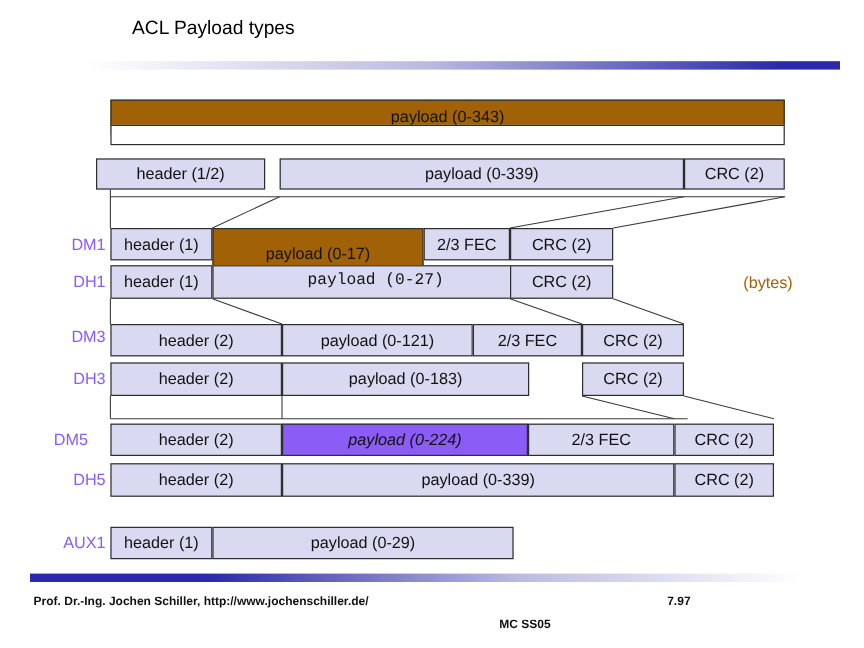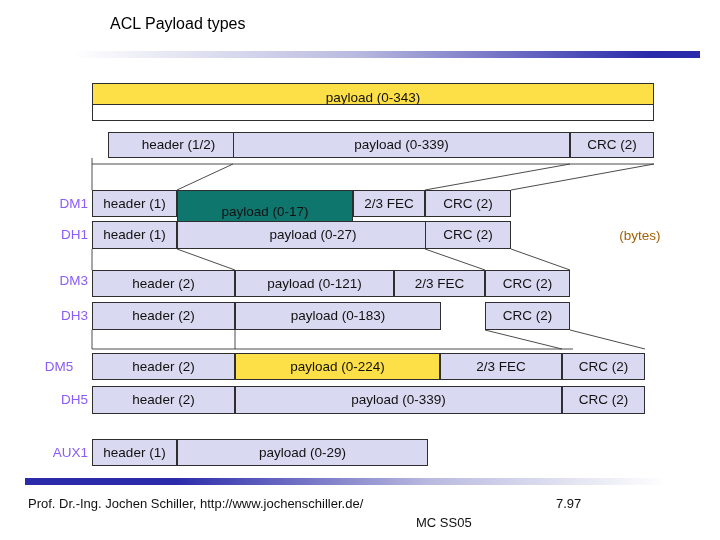--- a/index.html
+++ b/index.html
@@ -49,7 +49,7 @@
     </svg>
 
   <div id="diagram">
-      <div class="pbox" style="left: 92px; top: 83px; width: 562px; height: 29px; background: #fde047; border-color: rgb(46, 46, 46);">payload (0-343)</div>
+      <div class="pbox" style="left: 92px; top: 83px; width: 562px; height: 29px; background: #a16207; border-color: rgb(46, 46, 46);">payload (0-343)</div>
       <div class="pbox white" style="left: 92px; top: 104px; width: 562px; height: 17px; background: rgb(255, 255, 255); border-color: rgb(46, 46, 46);"></div>
       <div class="pbox" style="left: 108px; top: 132px; width: 141px; height: 26px; background: rgb(217, 217, 241); border-color: rgb(46, 46, 46);">header (1/2)</div>
       <div class="pbox" style="left: 233px; top: 132px; width: 337px; height: 26px; background: rgb(217, 217, 241); border-color: rgb(46, 46, 46);">payload (0-339)</div>

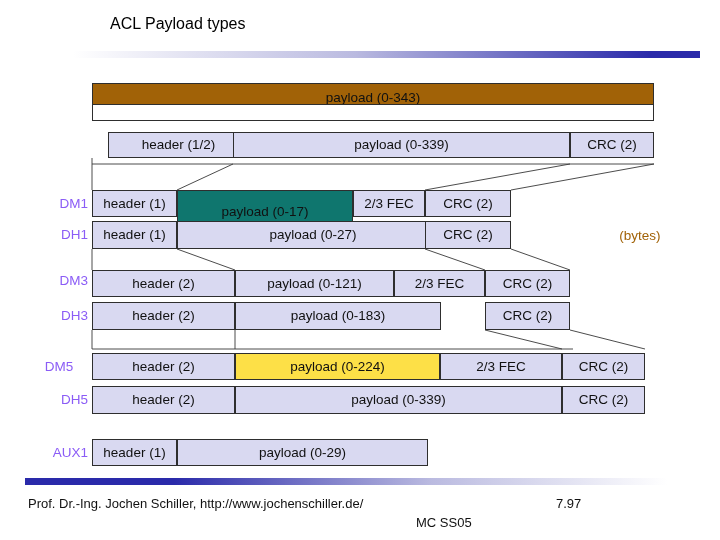--- a/index.html
+++ b/index.html
@@ -51,7 +51,7 @@
   <div id="diagram">
       <div class="pbox" style="left: 92px; top: 83px; width: 562px; height: 29px; background: #a16207; border-color: rgb(46, 46, 46);">payload (0-343)</div>
       <div class="pbox white" style="left: 92px; top: 104px; width: 562px; height: 17px; background: rgb(255, 255, 255); border-color: rgb(46, 46, 46);"></div>
-      <div class="pbox" style="left: 108px; top: 132px; width: 141px; height: 26px; background: rgb(217, 217, 241); border-color: rgb(46, 46, 46);">header (1/2)</div>
+      <div class="pbox" style="left: 80px; top: 132px; width: 141px; height: 26px; background: rgb(217, 217, 241); border-color: rgb(46, 46, 46);">header (1/2)</div>
       <div class="pbox" style="left: 233px; top: 132px; width: 337px; height: 26px; background: rgb(217, 217, 241); border-color: rgb(46, 46, 46);">payload (0-339)</div>
       <div class="pbox" style="left: 570px; top: 132px; width: 84px; height: 26px; background: rgb(217, 217, 241); border-color: rgb(46, 46, 46);">CRC (2)</div>
       <div class="row-label" style="top: 195.5px;">DM1</div>

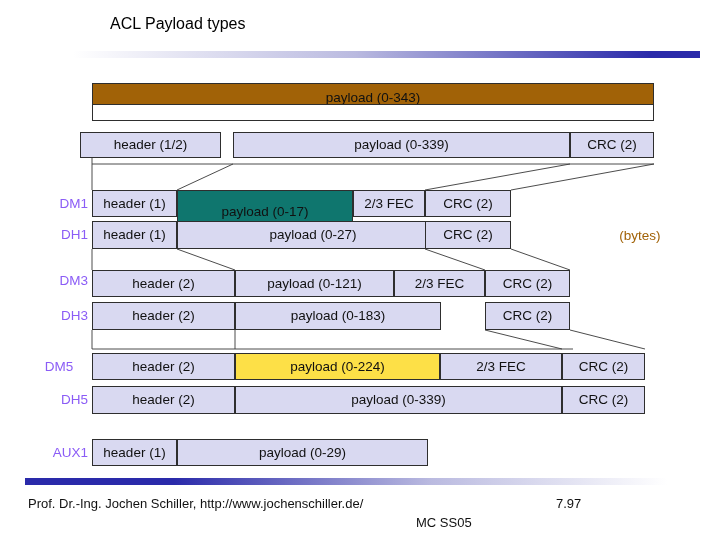--- a/index.html
+++ b/index.html
@@ -56,7 +56,7 @@
       <div class="pbox" style="left: 570px; top: 132px; width: 84px; height: 26px; background: rgb(217, 217, 241); border-color: rgb(46, 46, 46);">CRC (2)</div>
       <div class="row-label" style="top: 195.5px;">DM1</div>
       <div class="pbox" style="left: 92px; top: 190px; width: 85px; height: 27px; background: rgb(217, 217, 241); border-color: rgb(46, 46, 46);">header (1)</div>
-      <div class="pbox" style="left: 177px; top: 190px; width: 176px; height: 44px; background: #0f766e; border-color: rgb(46, 46, 46);">payload (0-17)</div>
+      <div class="pbox" style="left: 177px; top: 190px; width: 176px; height: 44px; background: #a16207; border-color: rgb(46, 46, 46);">payload (0-17)</div>
       <div class="pbox" style="left: 353px; top: 190px; width: 72px; height: 27px; background: rgb(217, 217, 241); border-color: rgb(46, 46, 46);">2/3 FEC</div>
       <div class="pbox" style="left: 425px; top: 190px; width: 86px; height: 27px; background: rgb(217, 217, 241); border-color: rgb(46, 46, 46);">CRC (2)</div>
       <div class="row-label" style="top: 227px;">DH1</div>

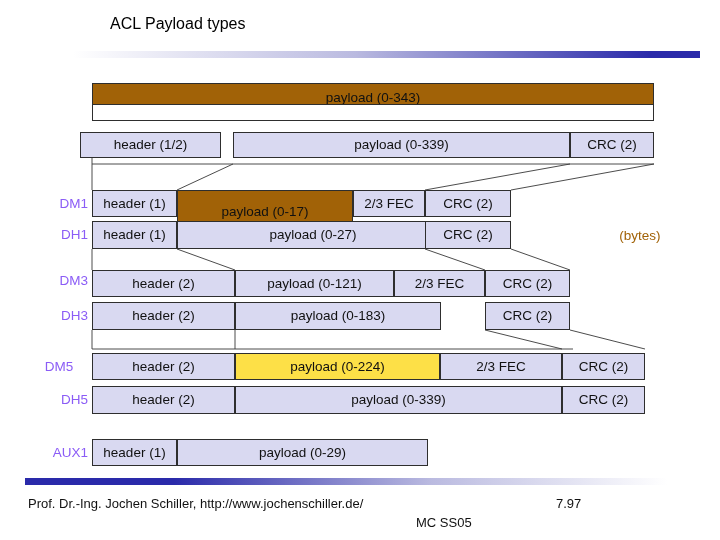--- a/index.html
+++ b/index.html
@@ -61,7 +61,7 @@
       <div class="pbox" style="left: 425px; top: 190px; width: 86px; height: 27px; background: rgb(217, 217, 241); border-color: rgb(46, 46, 46);">CRC (2)</div>
       <div class="row-label" style="top: 227px;">DH1</div>
       <div class="pbox" style="left: 92px; top: 221px; width: 85px; height: 28px; background: rgb(217, 217, 241); border-color: rgb(46, 46, 46);">header (1)</div>
-      <div class="pbox" style="left: 177px; top: 221px; width: 272px; height: 28px; background: rgb(217, 217, 241); border-color: rgb(46, 46, 46);">payload (0-27)</div>
+      <div class="pbox" style="left: 177px; top: 221px; width: 272px; height: 28px; background: rgb(217, 217, 241); border-color: rgb(46, 46, 46); font-family: Liberation Mono, monospace;">payload (0-27)</div>
       <div class="pbox" style="left: 425px; top: 221px; width: 86px; height: 28px; background: rgb(217, 217, 241); border-color: rgb(46, 46, 46);">CRC (2)</div>
       <div class="row-label" style="top: 273px;">DM3</div>
       <div class="pbox" style="left: 92px; top: 270px; width: 143px; height: 27px; background: rgb(217, 217, 241); border-color: rgb(46, 46, 46);">header (2)</div>

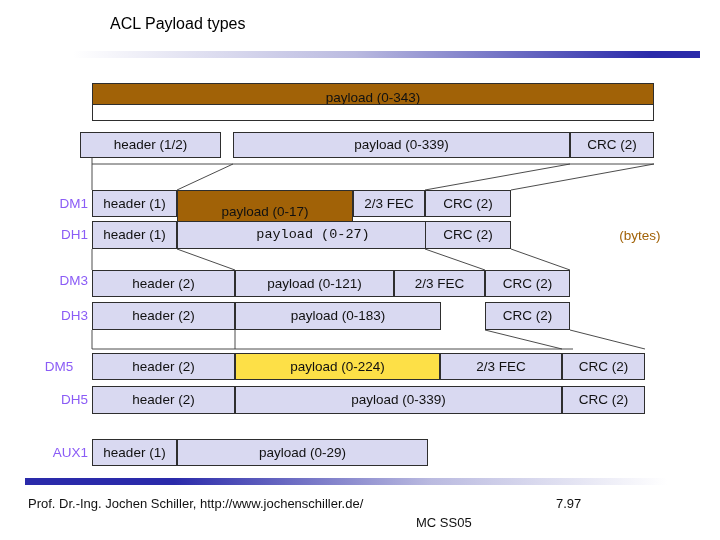--- a/index.html
+++ b/index.html
@@ -74,7 +74,7 @@
       <div class="pbox" style="left: 485px; top: 302px; width: 85px; height: 28px; background: rgb(217, 217, 241); border-color: rgb(46, 46, 46);">CRC (2)</div>
       <div class="row-label" style="top: 358.5px; text-align: center;">DM5</div>
       <div class="pbox" style="left: 92px; top: 353px; width: 143px; height: 27px; background: rgb(217, 217, 241); border-color: rgb(46, 46, 46);">header (2)</div>
-      <div class="pbox" style="left: 235px; top: 353px; width: 205px; height: 27px; background: #fde047; border-color: rgb(46, 46, 46);">payload (0-224)</div>
+      <div class="pbox" style="left: 235px; top: 353px; width: 205px; height: 27px; background: #8b5cf6; border-color: rgb(46, 46, 46); font-style: italic;">payload (0-224)</div>
       <div class="pbox" style="left: 440px; top: 353px; width: 122px; height: 27px; background: rgb(217, 217, 241); border-color: rgb(46, 46, 46);">2/3 FEC</div>
       <div class="pbox" style="left: 562px; top: 353px; width: 83px; height: 27px; background: rgb(217, 217, 241); border-color: rgb(46, 46, 46);">CRC (2)</div>
       <div class="row-label" style="top: 392px;">DH5</div>

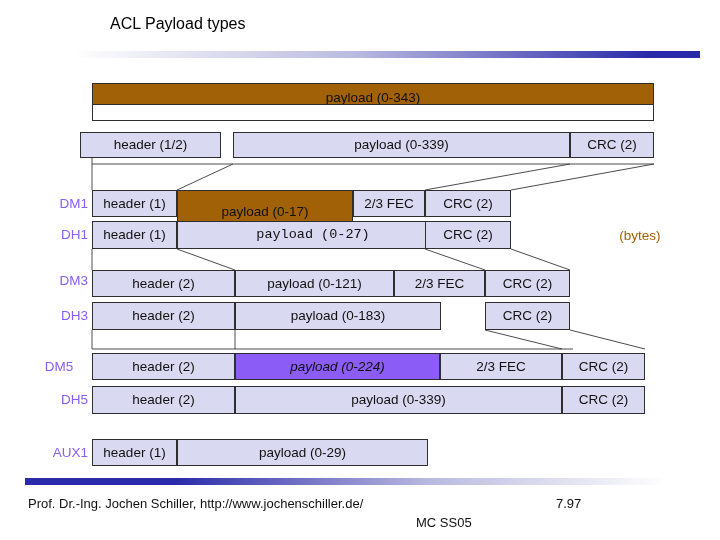--- a/index.html
+++ b/index.html
@@ -19,7 +19,7 @@
   .bytes-note{position:absolute;left:604px;top:228px;width:72px;text-align:center;
               font-size:13.5px;color:#a16207;}
   .connectors{position:absolute;left:0;top:0;pointer-events:none;}
-  .footer-item{position:absolute;top:496px;font-size:13px;color:#111;white-space:nowrap;}
+  .footer-item{position:absolute;top:496px;font-size:10px;color:#111;white-space:nowrap;font-weight:bold;}
   .footer-author{left:28px;}
   .footer-course{left:416px;margin-top:19px;}
   .footer-page{left:556px;}

